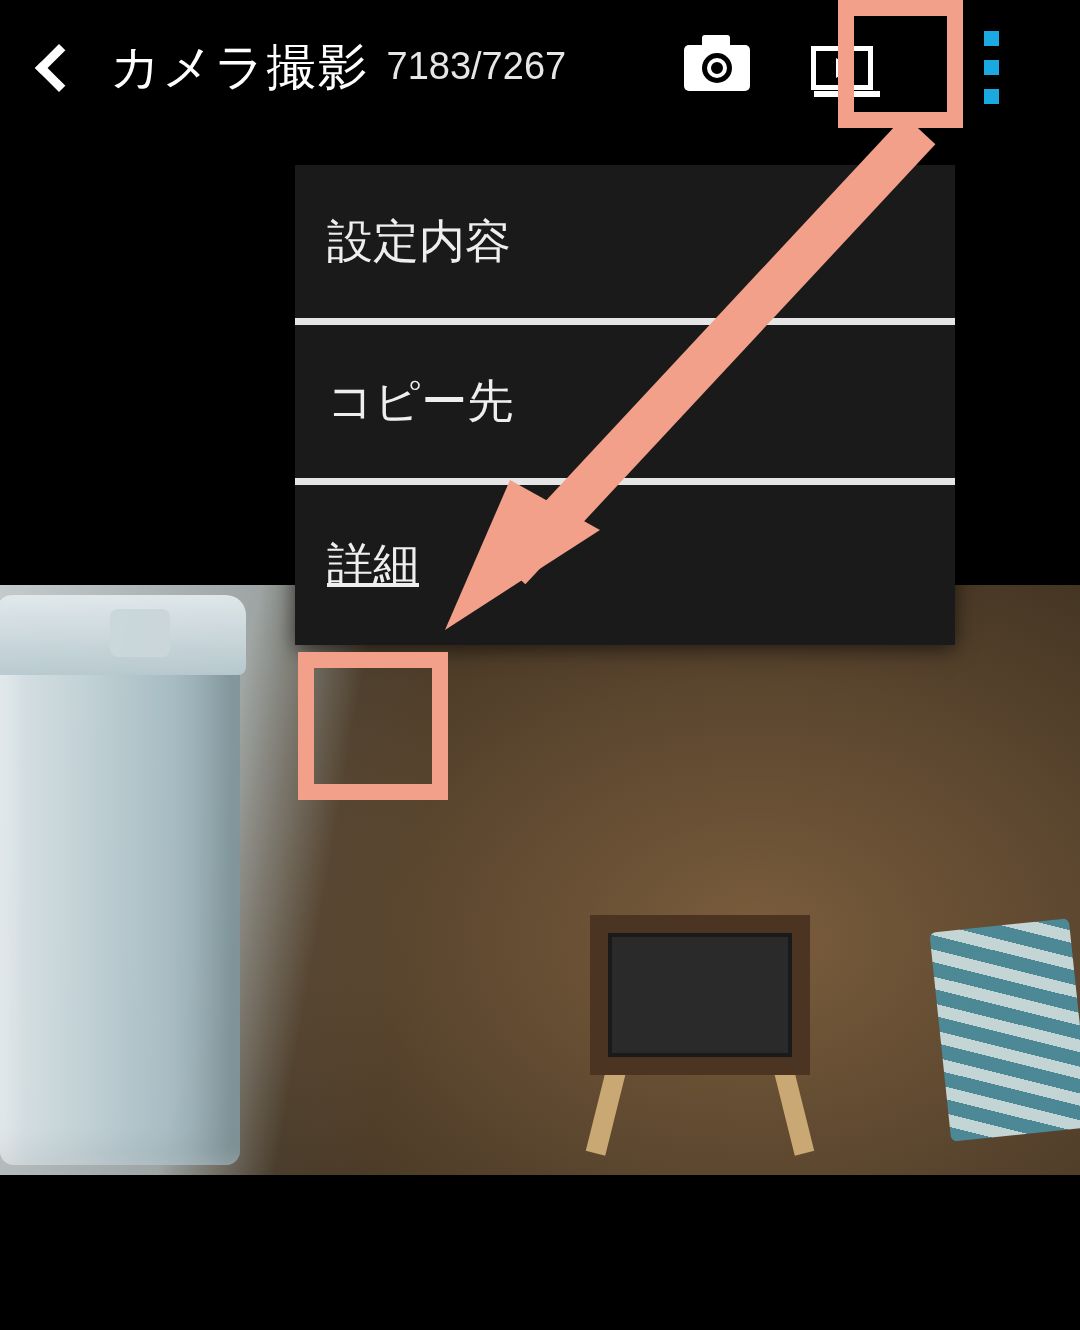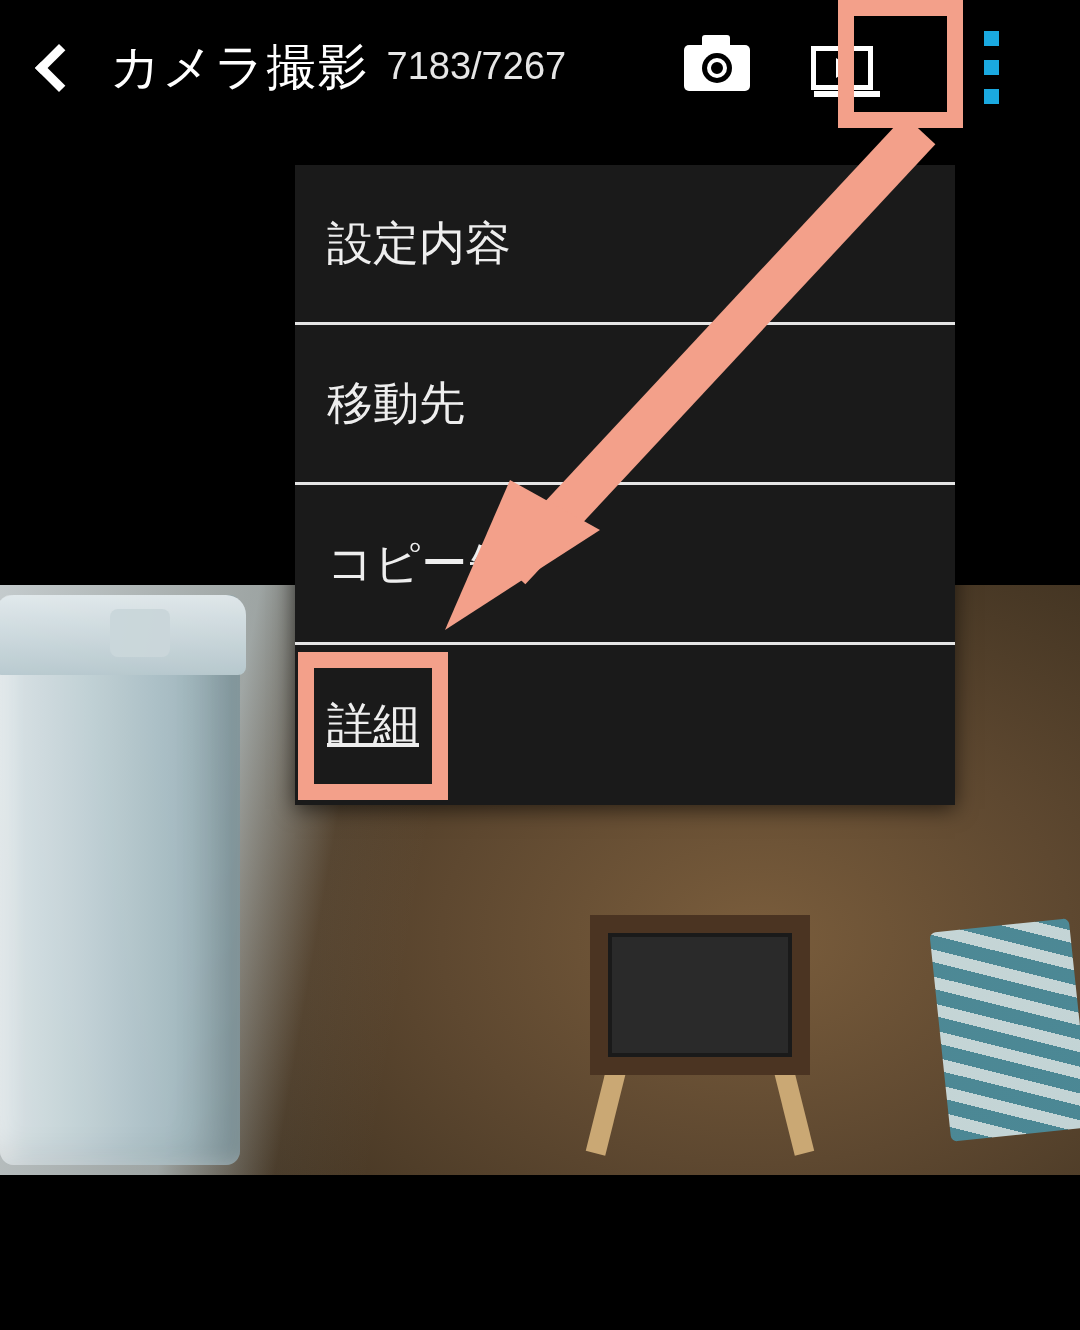--- a/index.html
+++ b/index.html
@@ -71,7 +71,7 @@
   }
   .menu-item {
     height: 160px; display: flex; align-items: center; padding-left: 32px;
-    color: #eee; font-size: 46px; border-bottom: 3px solid #e5e5e5;
+    color: #eee; font-size: 46px; border-bottom: 7px solid #e5e5e5;
   }
   .menu-item:last-child { border-bottom: none; text-decoration: underline; }
 

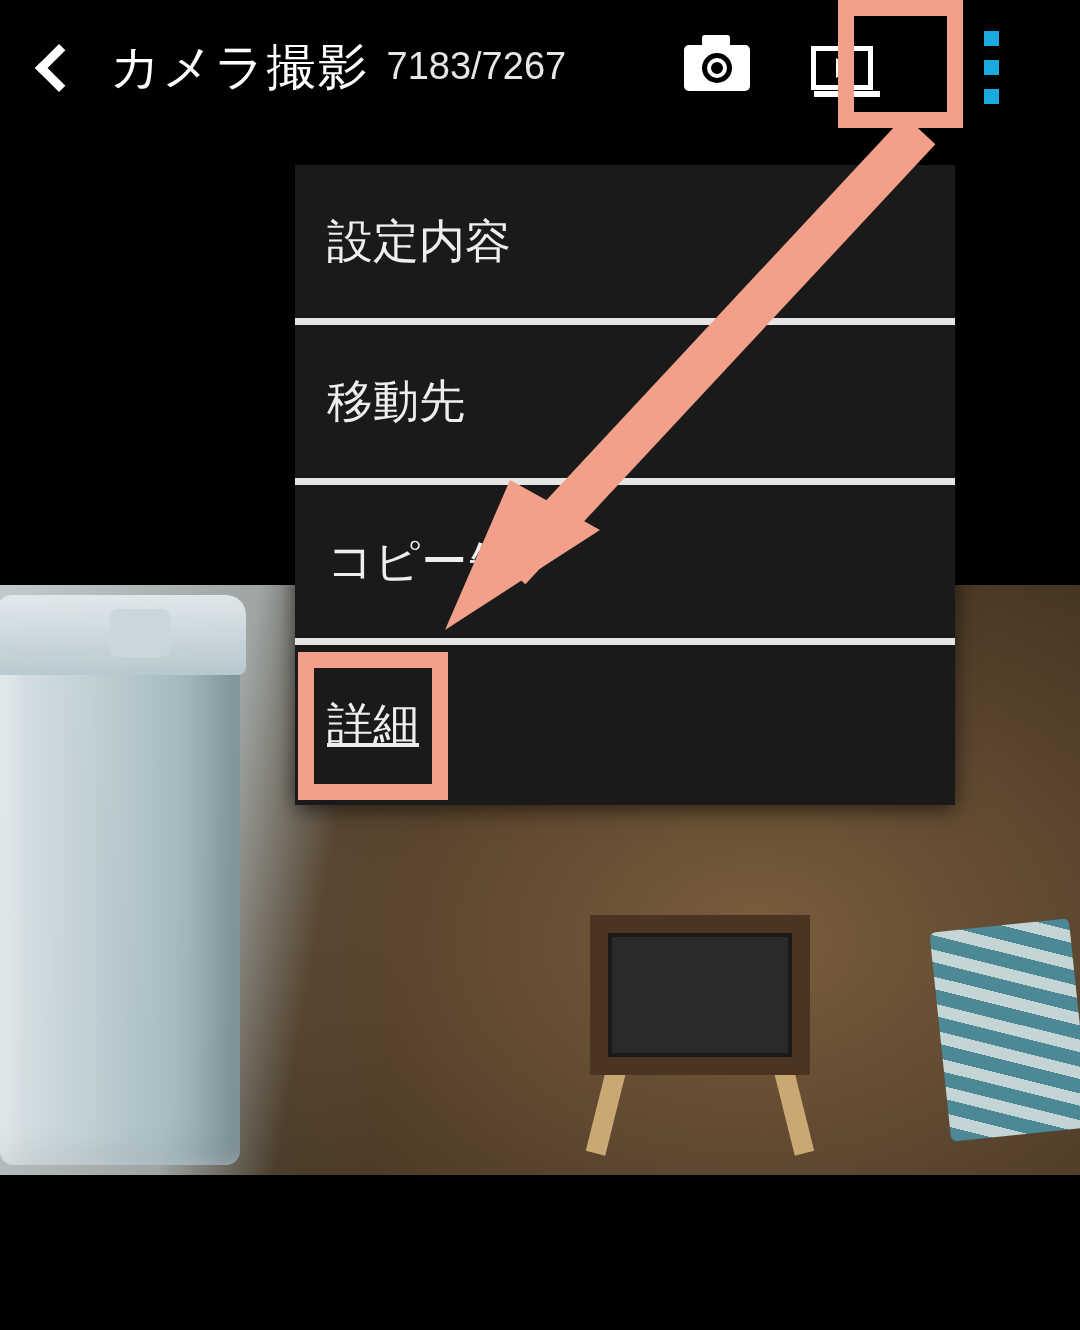--- a/index.html
+++ b/index.html
@@ -165,9 +165,6 @@
     <span>設定内容</span>
   </div>
   <div class="menu-item">
-    <span>移動先</span>
-  </div>
-  <div class="menu-item">
     <span>コピー先</span>
   </div>
   <div class="menu-item">

